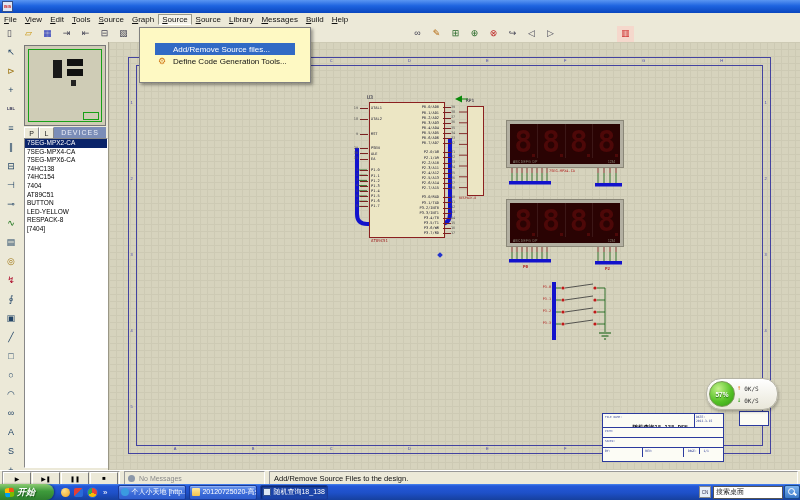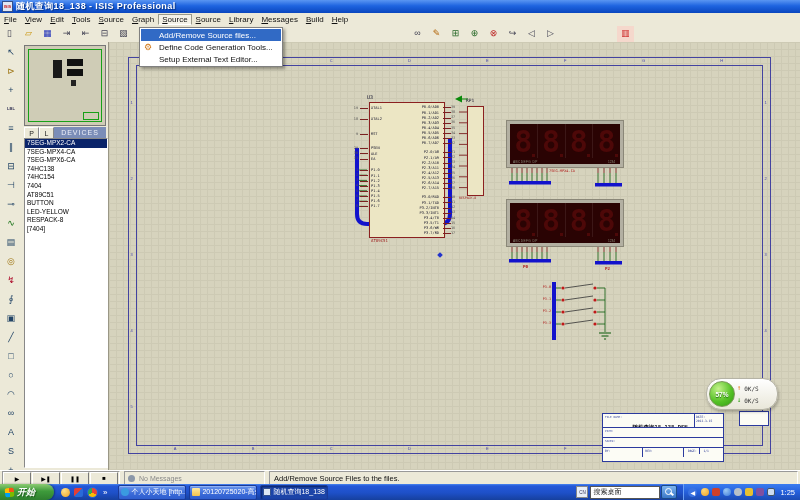--- a/index.html
+++ b/index.html
@@ -212,7 +212,6 @@
 
 <div class="titlebar">
   <div class="app-icon">ISIS</div>
-  <div class="title-text">随机查询18_138 - ISIS Professional</div>
 </div>
 
 <div class="menubar">

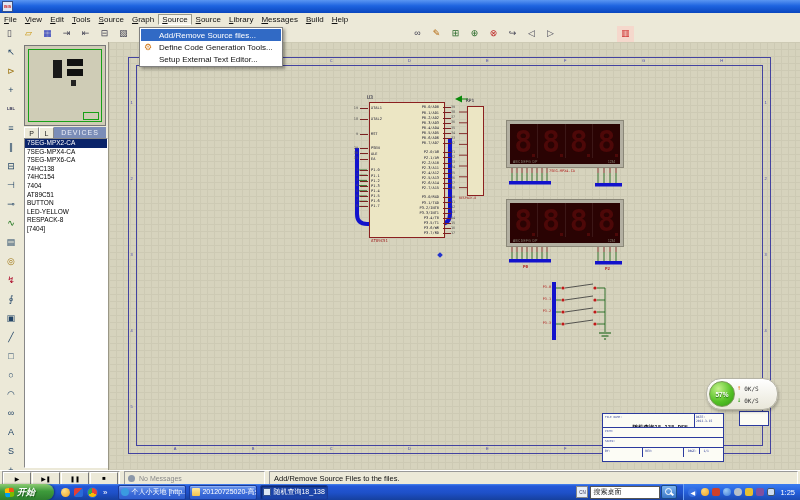--- a/index.html
+++ b/index.html
@@ -32,8 +32,8 @@
   .remove-sheet-icon{color:#bb2222;} .exit-icon{color:#cc2222;background:#f5d8cc;}
   .property-tool-icon{color:#b06000;} .new-root-sheet-icon,.add-sheet-icon{color:#2a6a2a;}
   
-  .dropdown{position:absolute;left:139px;top:27px;width:140px;background:#ffffff;
-    border:1px solid #808080;box-shadow:2px 2px 3px rgba(0,0,0,.35);z-index:50;padding:1px;}
+  .dropdown{position:absolute;left:139px;top:27px;width:140px;background:#fef9c3;
+    border:1px solid #808080;box-shadow:2px 2px 3px rgba(0,0,0,.35);z-index:50;padding:15px;}
   .dd-item{position:relative;height:12px;display:flex;align-items:center;font-size:8px;color:#111;
     padding-left:18px;white-space:nowrap;}
   .dd-item.highlighted{background:#316AC5;color:#fff;}

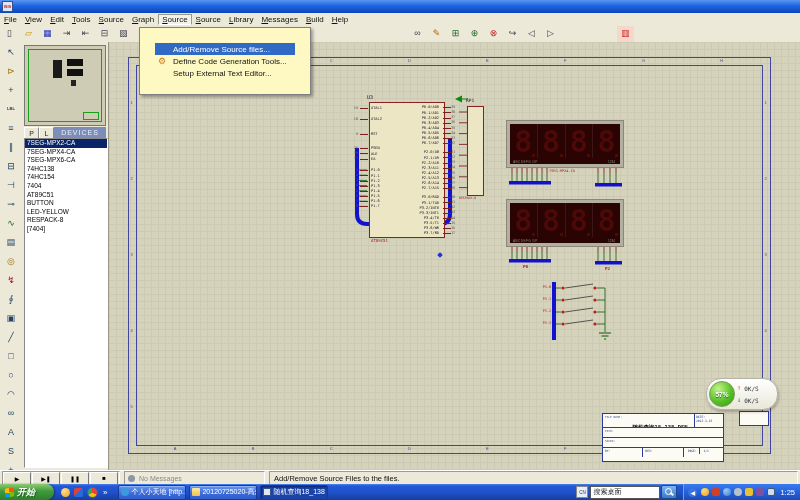--- a/index.html
+++ b/index.html
@@ -272,10 +272,6 @@
       <span>Define Code Generation Tools...</span>
     </div>
 
-    <div class="dd-item">
-
-      <span>Setup External Text Editor...</span>
-    </div>
 
 
   </div>

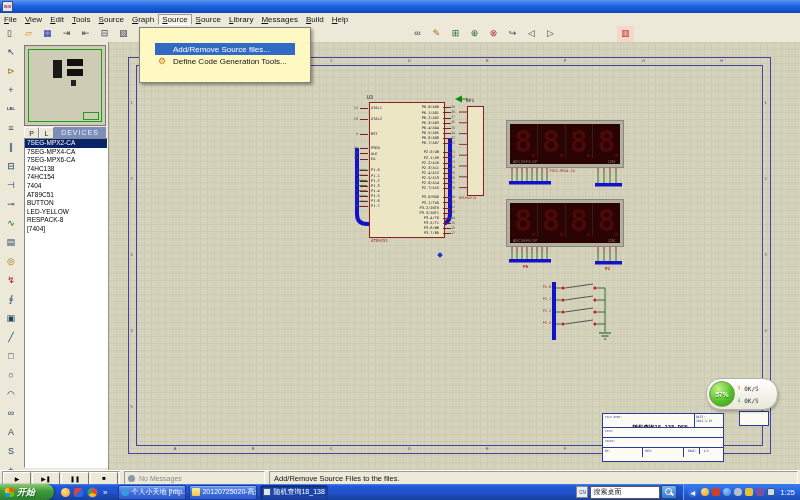--- a/index.html
+++ b/index.html
@@ -730,7 +730,7 @@
     <span class="msg-text">No Messages</span>
   </div>
   <div class="hint-panel">
-    <span class="hint-text">Add/Remove Source Files to the files.</span>
+    <span class="hint-text">Add/Remove Source Files to the design.</span>
   </div>
 </div>
 

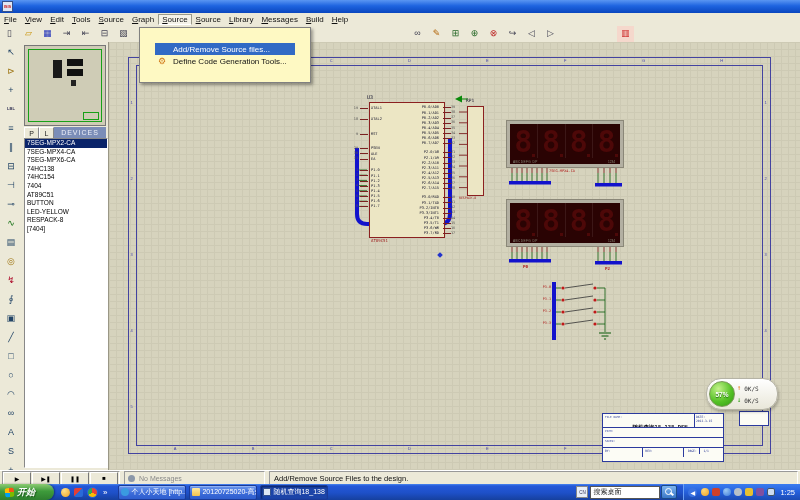--- a/index.html
+++ b/index.html
@@ -771,20 +771,6 @@
       <span class="search-handle"></span>
     </span>
   </div>
-  <div class="tray">
-    <span class="tray-chevron">◀</span>
-    <span style="display:flex;align-items:center;">
-
-    <span class="trayicon flashget-tray-icon"></span>
-        <span class="trayicon security-tray-icon"></span>
-        <span class="trayicon network-tray-icon"></span>
-        <span class="trayicon volume-tray-icon"></span>
-        <span class="trayicon im-tray-icon"></span>
-        <span class="trayicon input-method-tray-icon"></span>
-        <span class="trayicon monitor-tray-icon"></span>
-      </span>
-    <span class="tray-clock">1:25</span>
-  </div>
 </div>
 
 </body></html>

